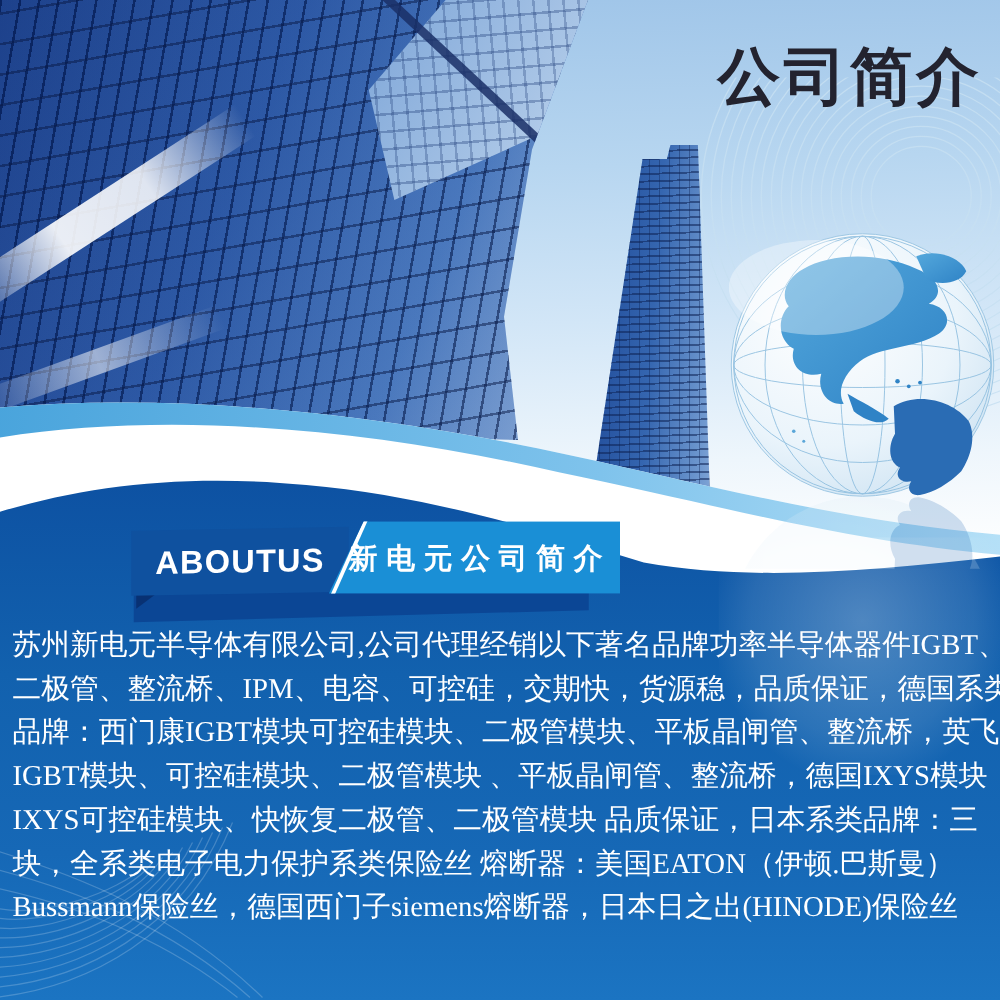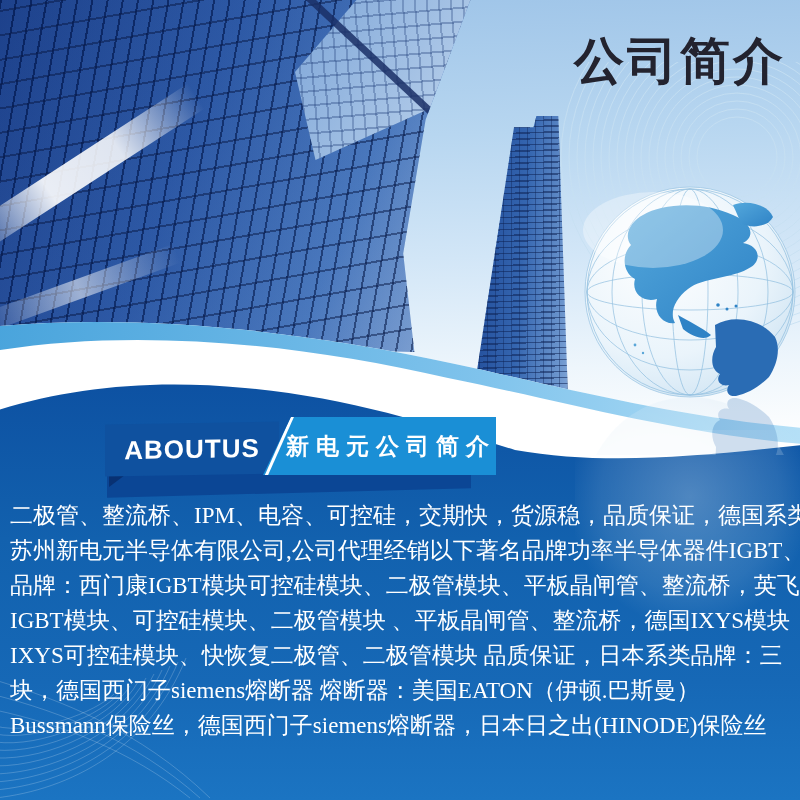--- a/index.html
+++ b/index.html
@@ -104,7 +104,7 @@
     position:absolute;left:160px;top:2px;width:233px;height:58px;
     background:var(--banner-light);
     clip-path:polygon(28px 0,100% 0,100% 100%,0 100%);
-    display:flex;align-items:center;justify-content:flex-end;
+    display:flex;align-items:center;justify-content:flex-start;
   }
   .banner-slash{
     position:absolute;left:14px;top:-4px;width:3px;height:70px;

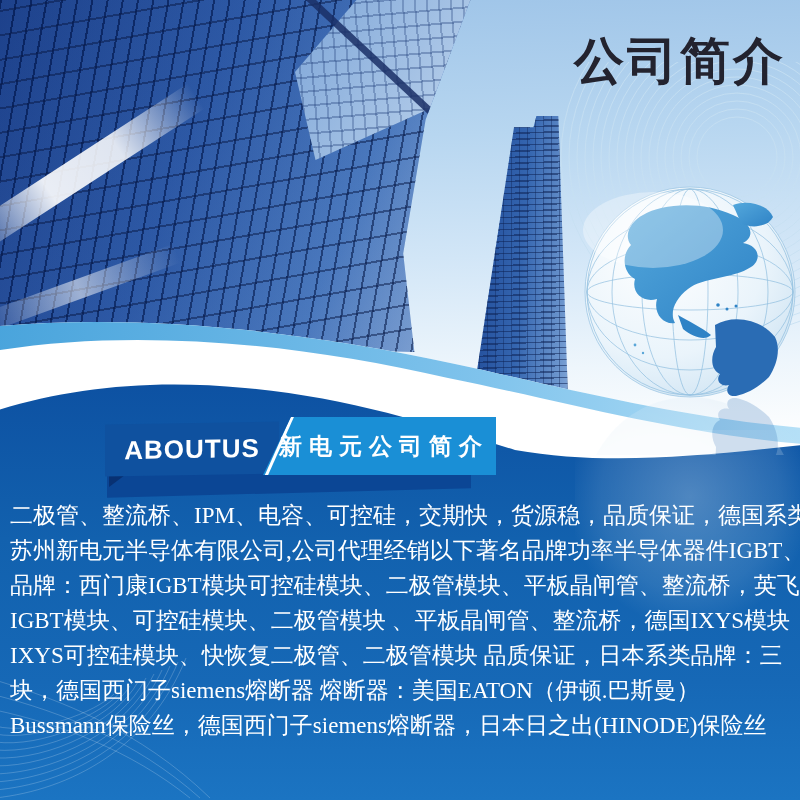--- a/index.html
+++ b/index.html
@@ -258,8 +258,8 @@
   </svg>
 
   <div class="paragraph">
+    <div class="pline">苏州新电元半导体有限公司,公司代理经销以下著名品牌功率半导体器件IGBT、</div>
     <div class="pline">二极管、整流桥、IPM、电容、可控硅，交期快，货源稳，品质保证，德国系类</div>
-    <div class="pline">苏州新电元半导体有限公司,公司代理经销以下著名品牌功率半导体器件IGBT、</div>
     <div class="pline">品牌：西门康IGBT模块可控硅模块、二极管模块、平板晶闸管、整流桥，英飞凌</div>
     <div class="pline">IGBT模块、可控硅模块、二极管模块 、平板晶闸管、整流桥，德国IXYS模块：</div>
     <div class="pline">IXYS可控硅模块、快恢复二极管、二极管模块 品质保证，日本系类品牌：三</div>

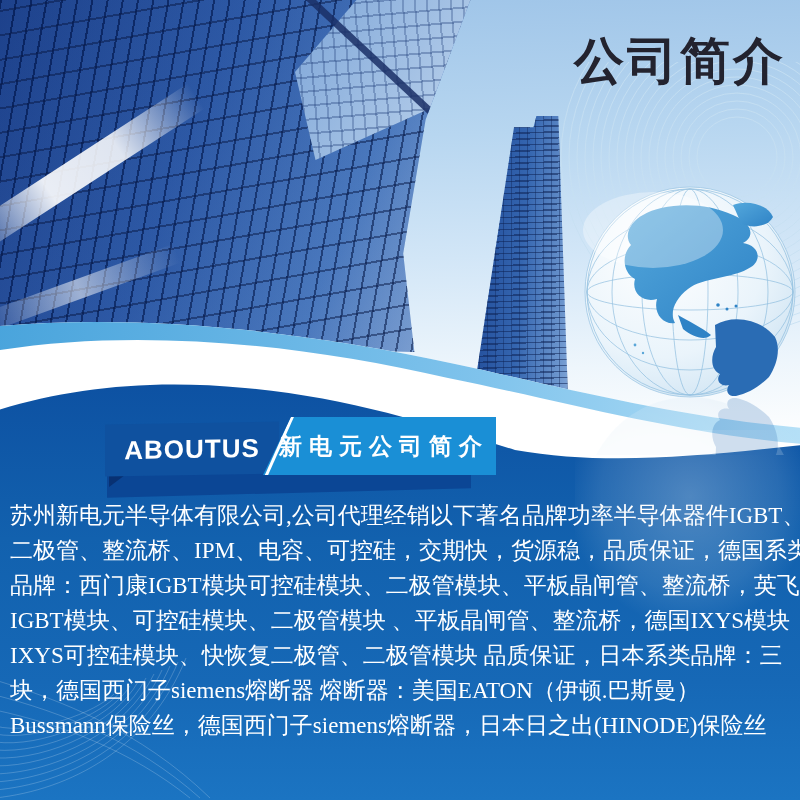--- a/index.html
+++ b/index.html
@@ -263,7 +263,7 @@
     <div class="pline">品牌：西门康IGBT模块可控硅模块、二极管模块、平板晶闸管、整流桥，英飞凌</div>
     <div class="pline">IGBT模块、可控硅模块、二极管模块 、平板晶闸管、整流桥，德国IXYS模块：</div>
     <div class="pline">IXYS可控硅模块、快恢复二极管、二极管模块 品质保证，日本系类品牌：三</div>
-    <div class="pline">块，德国西门子siemens熔断器 熔断器：美国EATON（伊顿.巴斯曼）</div>
+    <div class="pline">块，全系类电子电力保护系类保险丝 熔断器：美国EATON（伊顿.巴斯曼）</div>
     <div class="pline">Bussmann保险丝，德国西门子siemens熔断器，日本日之出(HINODE)保险丝</div>
   </div>
 

